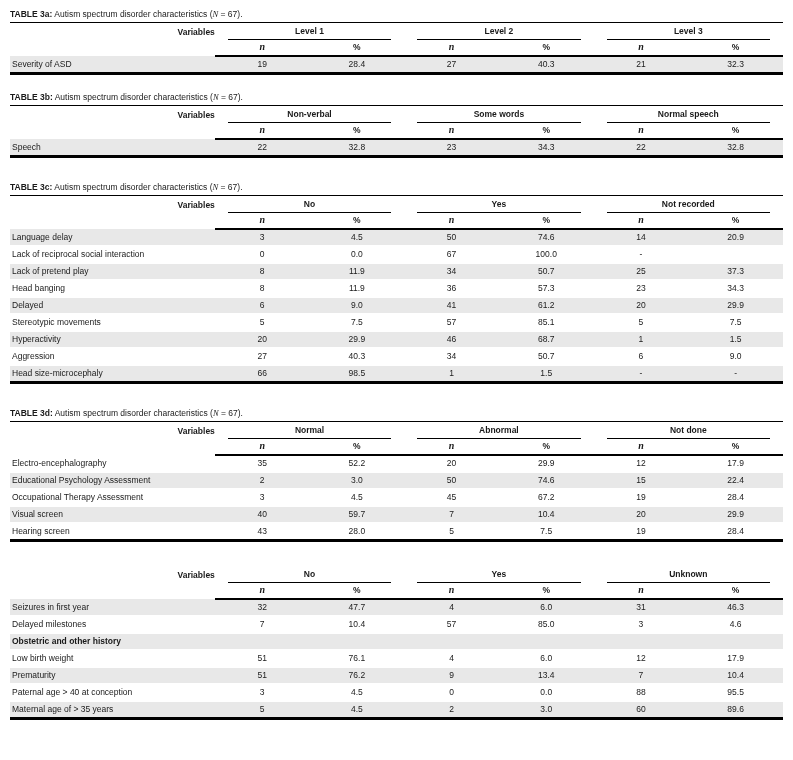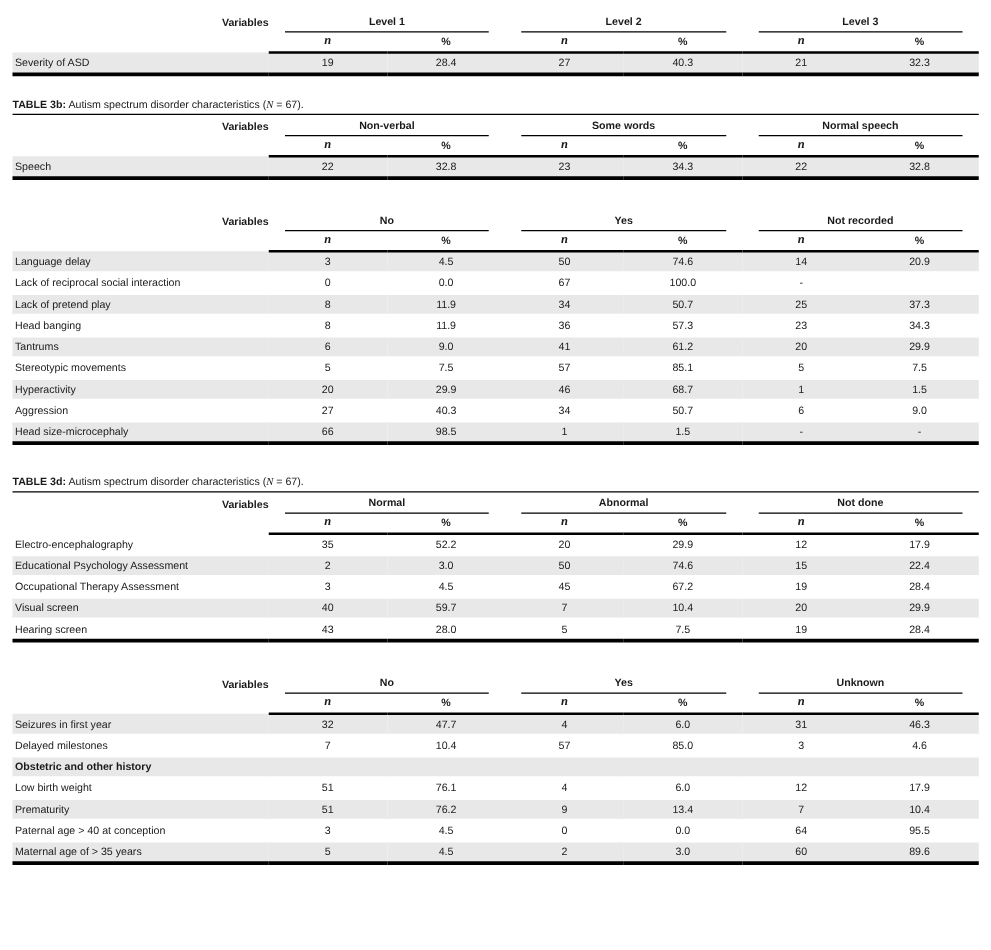--- a/index.html
+++ b/index.html
@@ -39,6 +39,7 @@
 <div class="page">
 
   <section class="tblock">
+    <div class="tbl-title"><span class="b">TABLE 3a:</span><span> Autism spectrum disorder characteristics (</span><span class="ser">N</span><span> = 67).</span></div>
     <table>
       <colgroup>
           <col class="c-var">

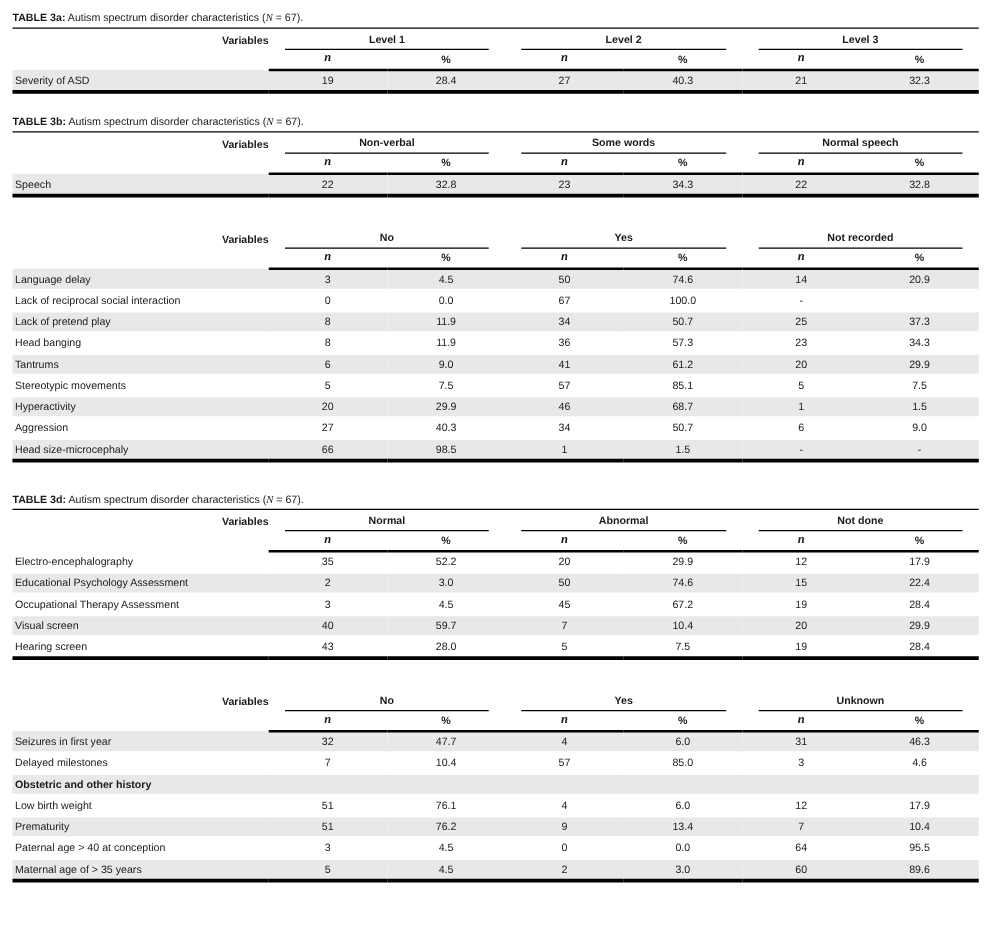--- a/index.html
+++ b/index.html
@@ -135,6 +135,7 @@
   </section>
 
   <section class="tblock gap-lg">
+    <div class="tbl-title"><span class="b">TABLE 3c:</span><span> Autism spectrum disorder characteristics (</span><span class="ser">N</span><span> = 67).</span></div>
     <table>
       <colgroup>
           <col class="c-var">

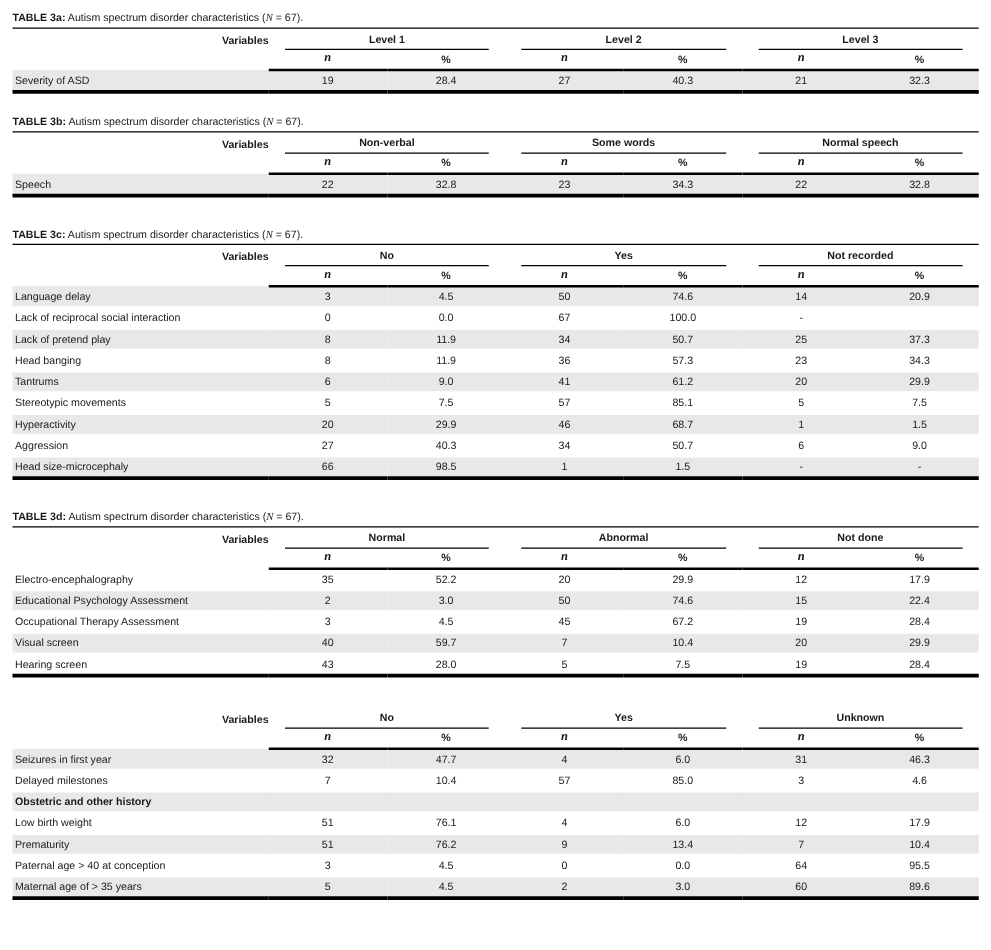--- a/index.html
+++ b/index.html
@@ -206,7 +206,7 @@
             <td>34.3</td>
           </tr>
           <tr class="shaded">
-            <td class="var-cell">Tantrums</td>
+            <td class="var-cell">Delayed</td>
             <td>6</td>
             <td>9.0</td>
             <td>41</td>

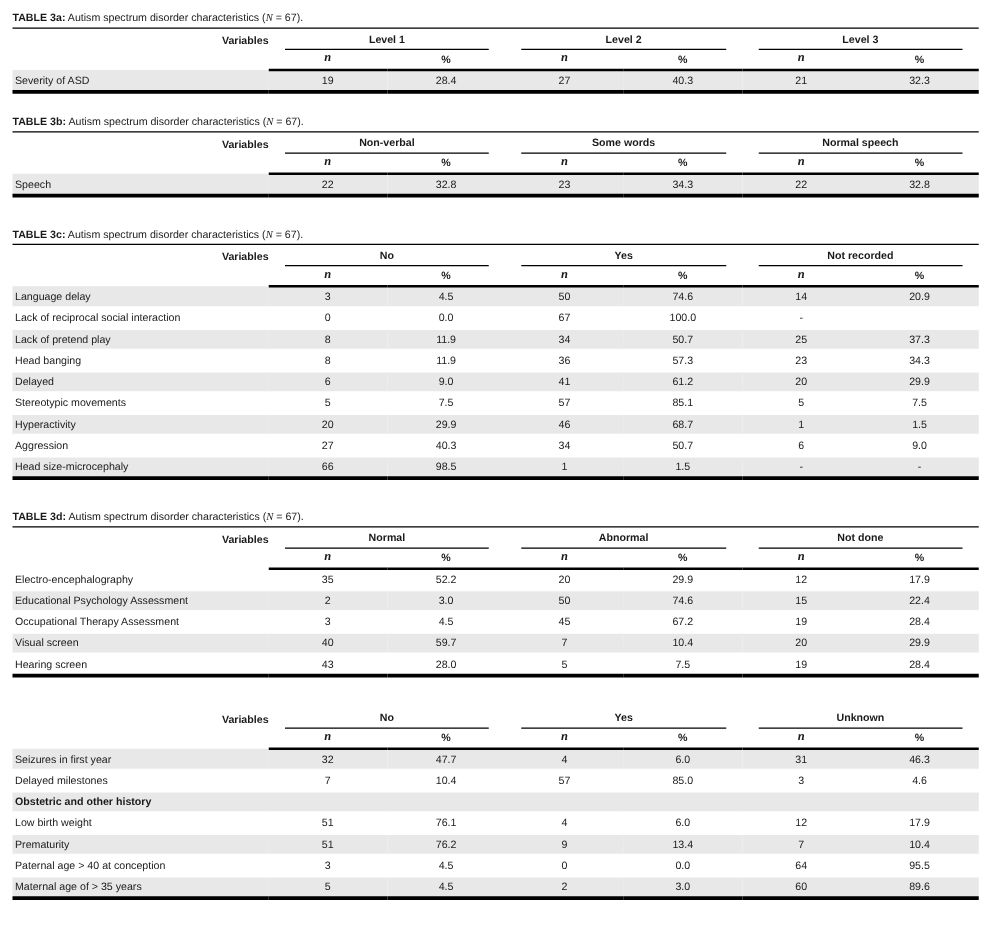--- a/index.html
+++ b/index.html
@@ -417,7 +417,7 @@
             <td>4.5</td>
             <td>0</td>
             <td>0.0</td>
-            <td>64</td>
+            <td>88</td>
             <td>95.5</td>
           </tr>
           <tr class="shaded">

